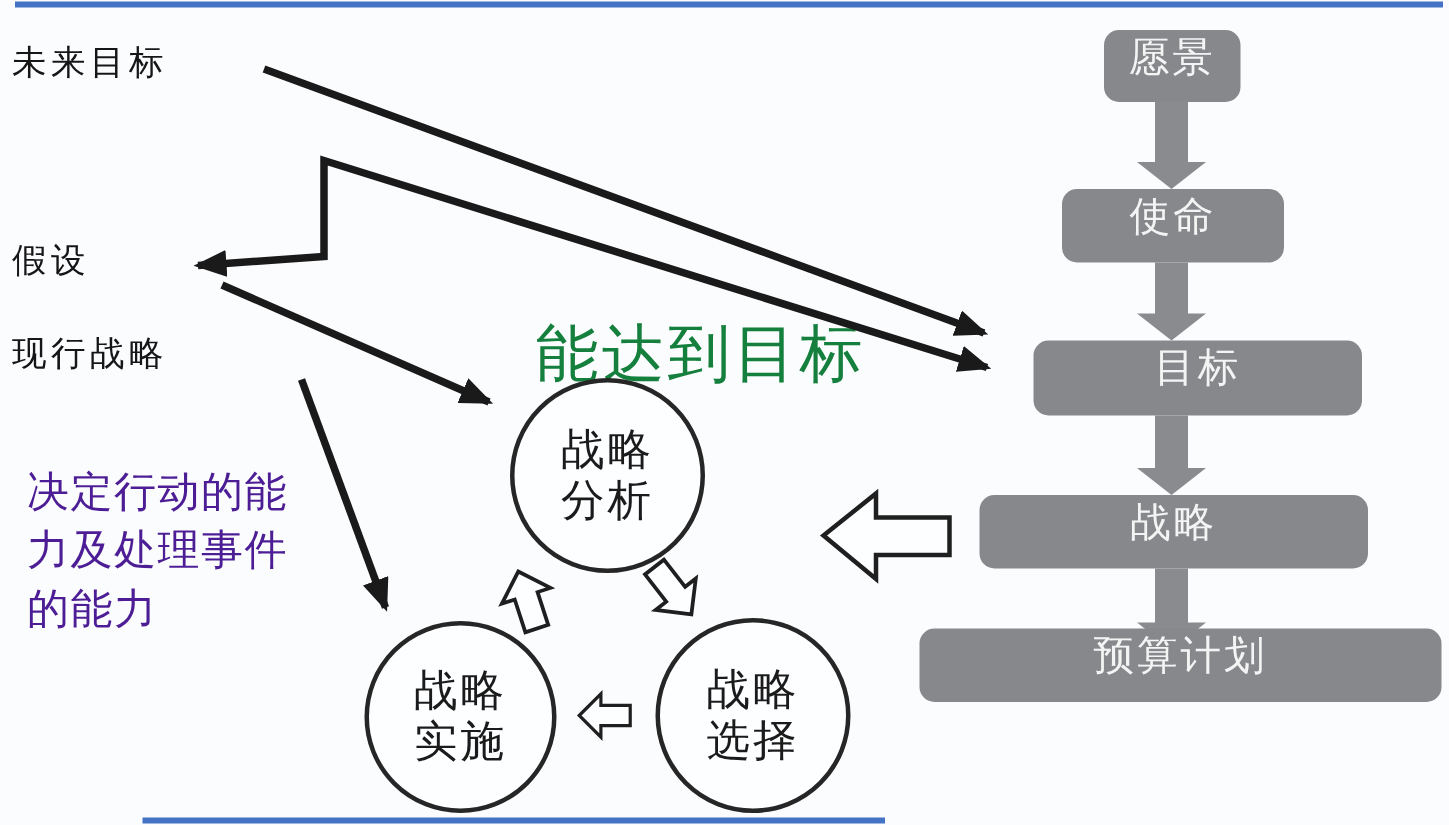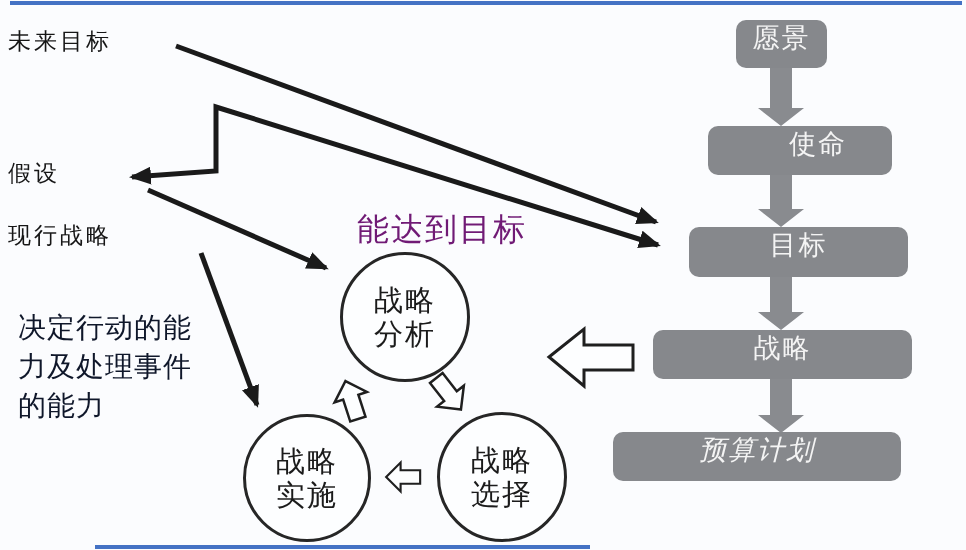--- a/index.html
+++ b/index.html
@@ -57,7 +57,7 @@
     color:#f4f4f4;font-size:27px;letter-spacing:2px;
   }
   #hbox-0{left:736px;top:20px;width:91px;height:48px;}
-  #hbox-1{left:708px;top:126px;width:148px;height:49px;padding-left:36px;}
+  #hbox-1{left:708px;top:126px;width:148px;height:49px;}
   #hbox-2{left:689px;top:227px;width:219px;height:50px;}
   #hbox-3{left:653px;top:330px;width:259px;height:49px;}
   #hbox-4{left:613px;top:432px;width:288px;height:49px;font-style:italic;}

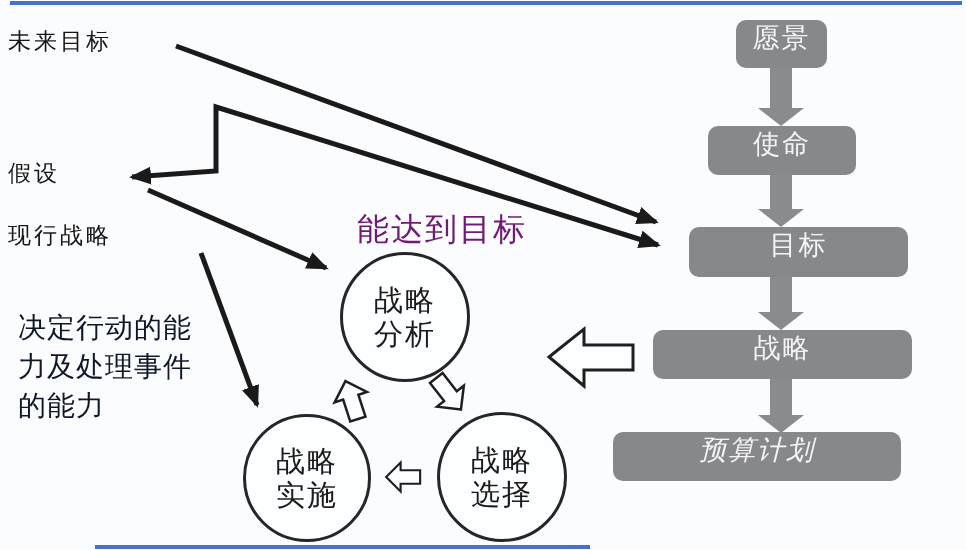--- a/index.html
+++ b/index.html
@@ -35,7 +35,7 @@
   
   #cycle-caption{
     left:357px;top:208px;
-    color:#701a75;font-size:32px;letter-spacing:2px;white-space:nowrap;
+    color:#15803d;font-size:42px;letter-spacing:2px;white-space:nowrap;
   }
 
   

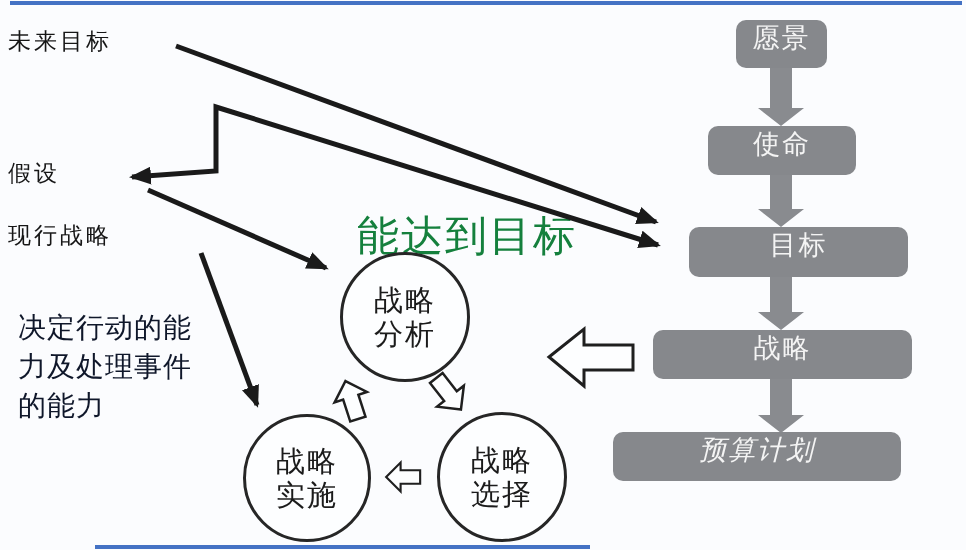--- a/index.html
+++ b/index.html
@@ -29,7 +29,7 @@
   
   #cap-note{
     left:18px;top:308px;width:186px;
-    color:#0f172a;font-size:28px;line-height:39px;letter-spacing:1px;
+    color:#4c1d95;font-size:28px;line-height:39px;letter-spacing:1px;
   }
 
   

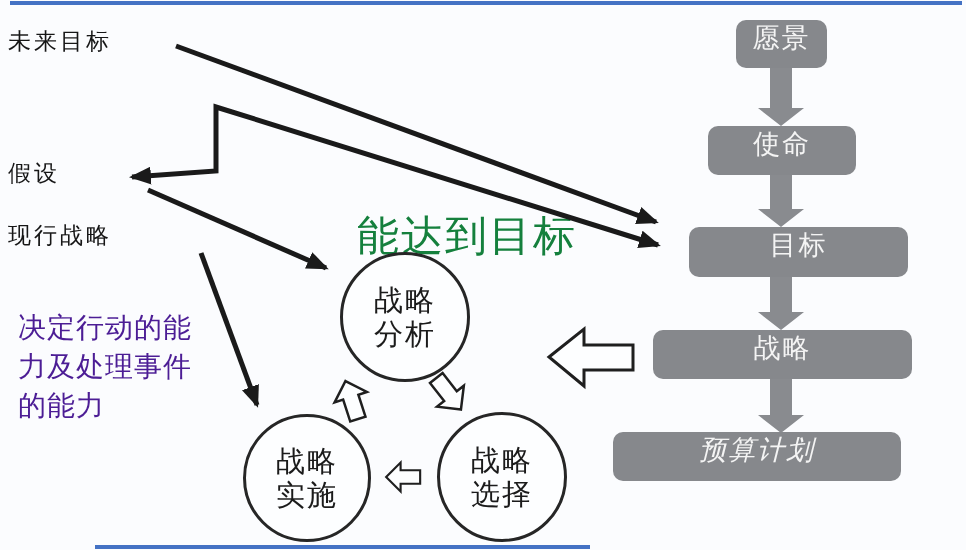--- a/index.html
+++ b/index.html
@@ -60,7 +60,7 @@
   #hbox-1{left:708px;top:126px;width:148px;height:49px;}
   #hbox-2{left:689px;top:227px;width:219px;height:50px;}
   #hbox-3{left:653px;top:330px;width:259px;height:49px;}
-  #hbox-4{left:613px;top:432px;width:288px;height:49px;font-style:italic;}
+  #hbox-4{left:613px;top:419px;width:348px;height:49px;}
 
   svg{position:absolute;left:0;top:0;}
 </style>

